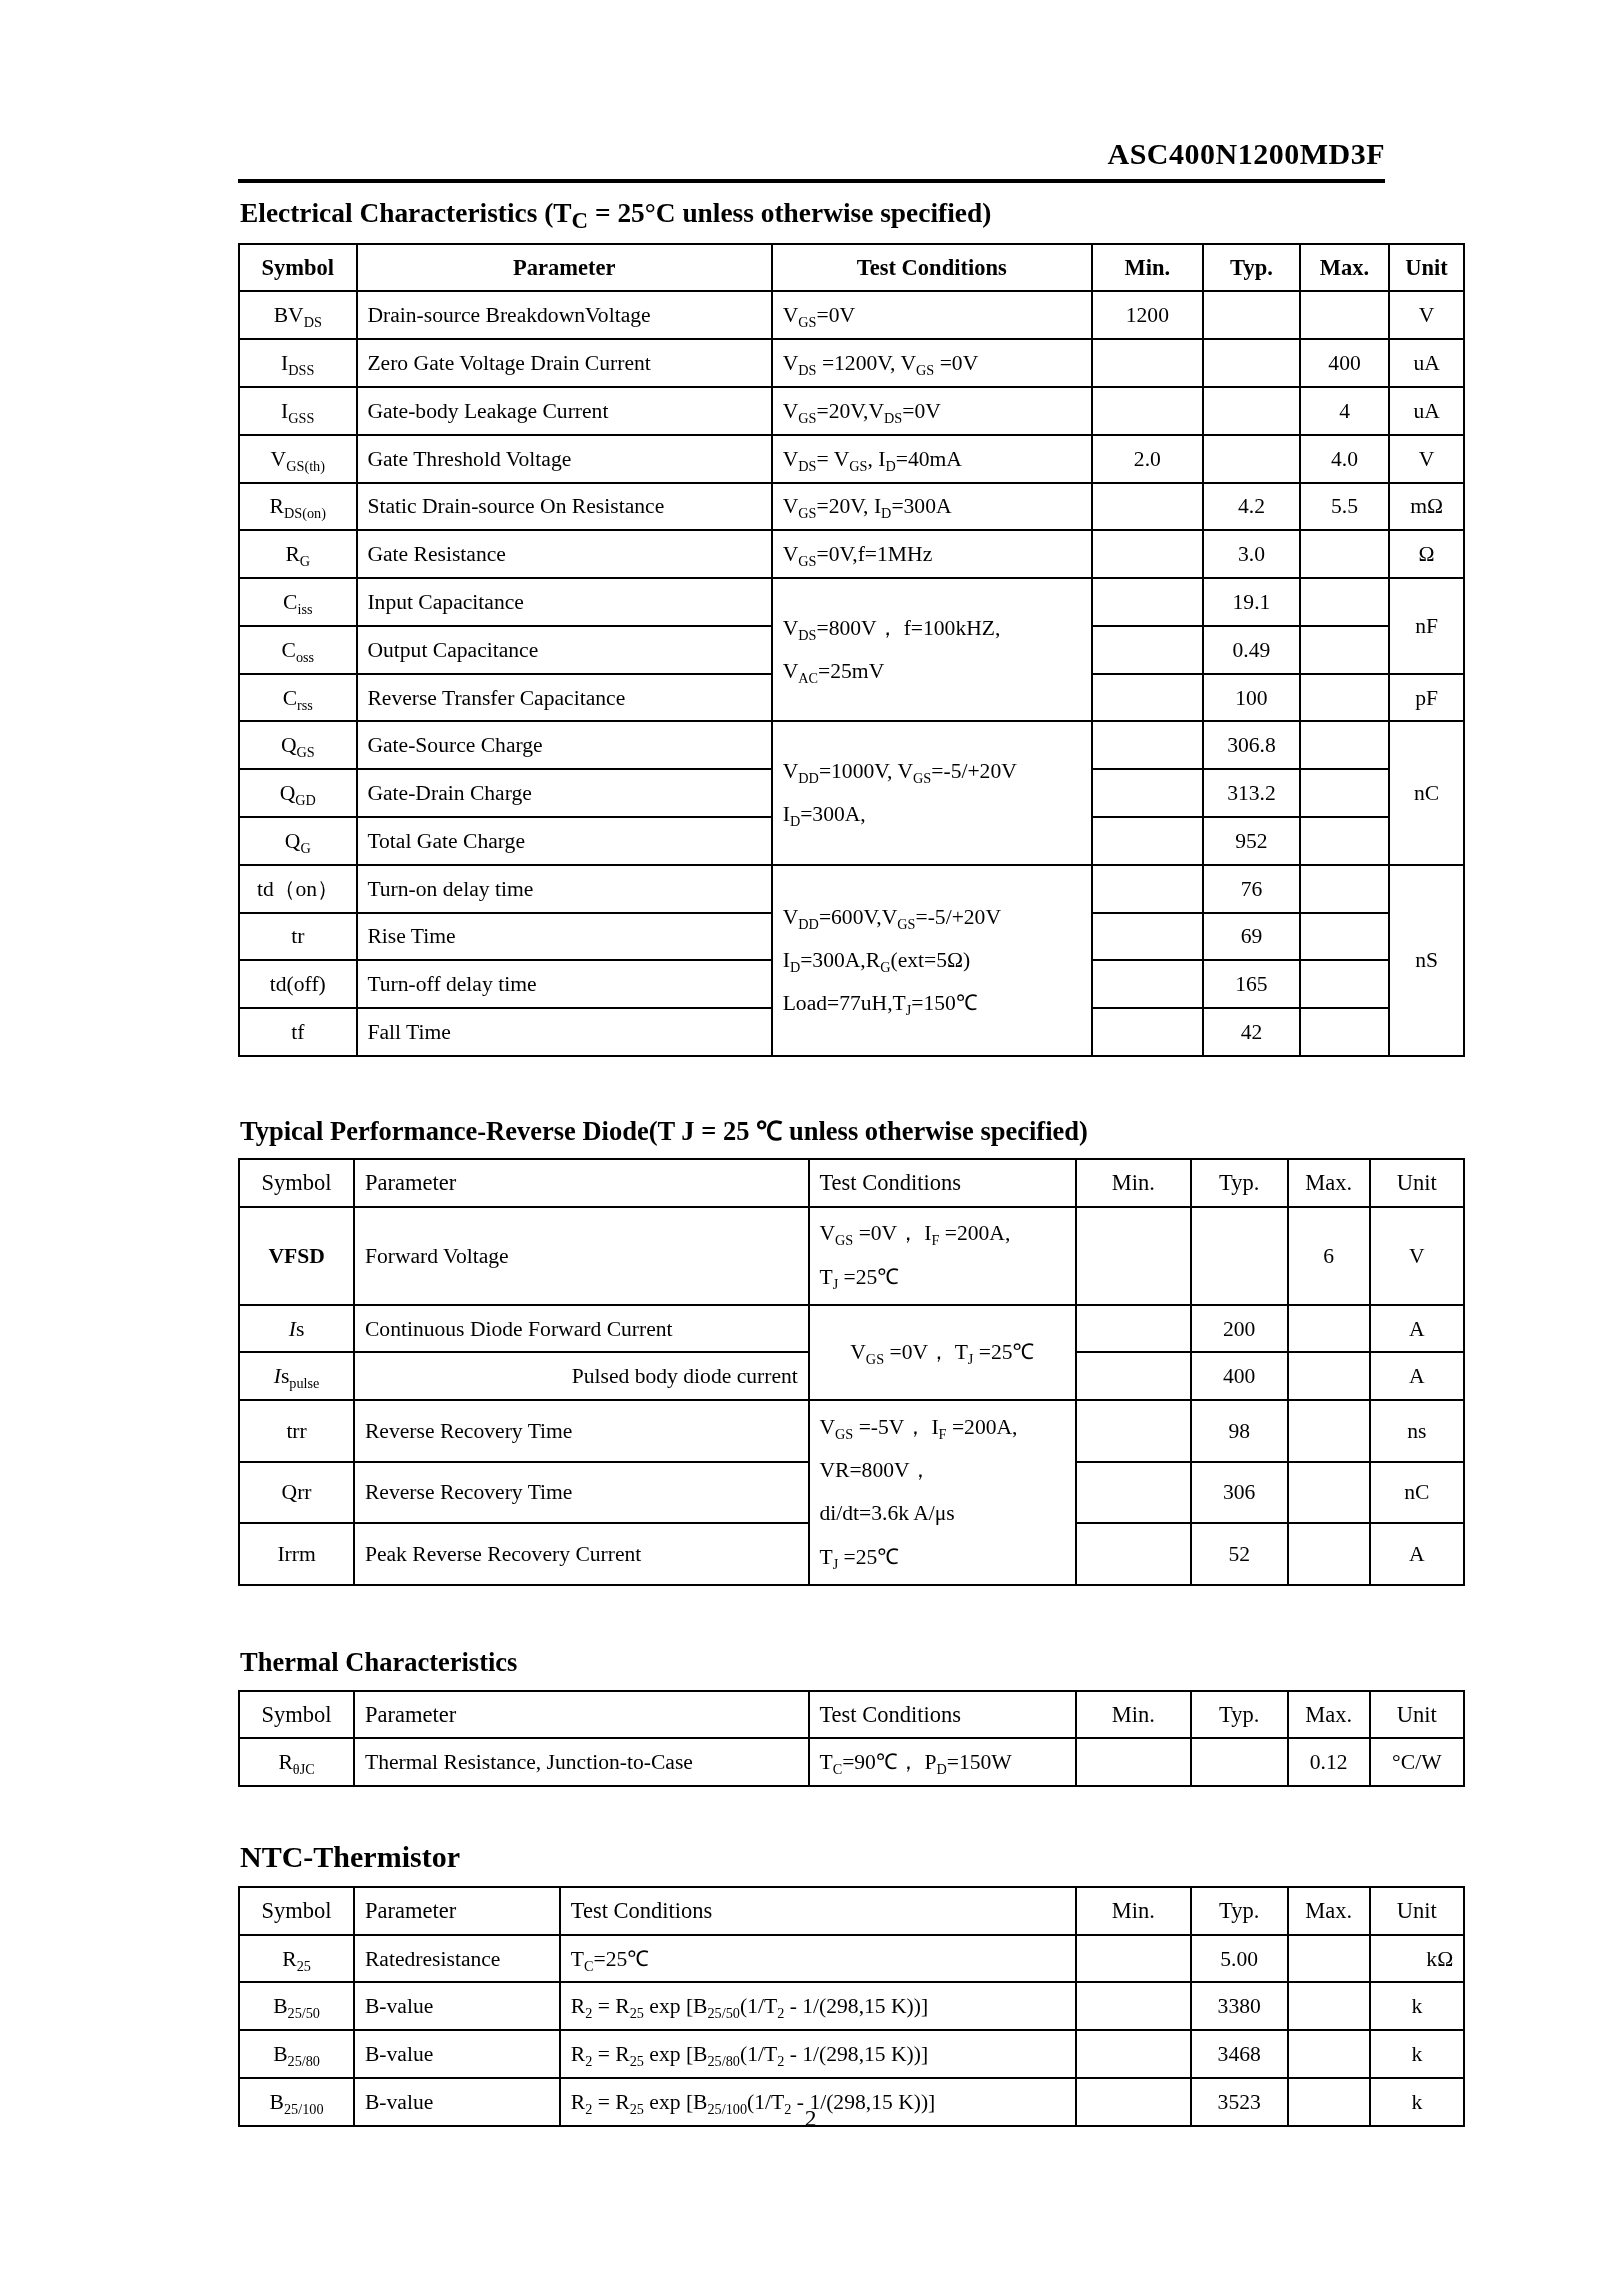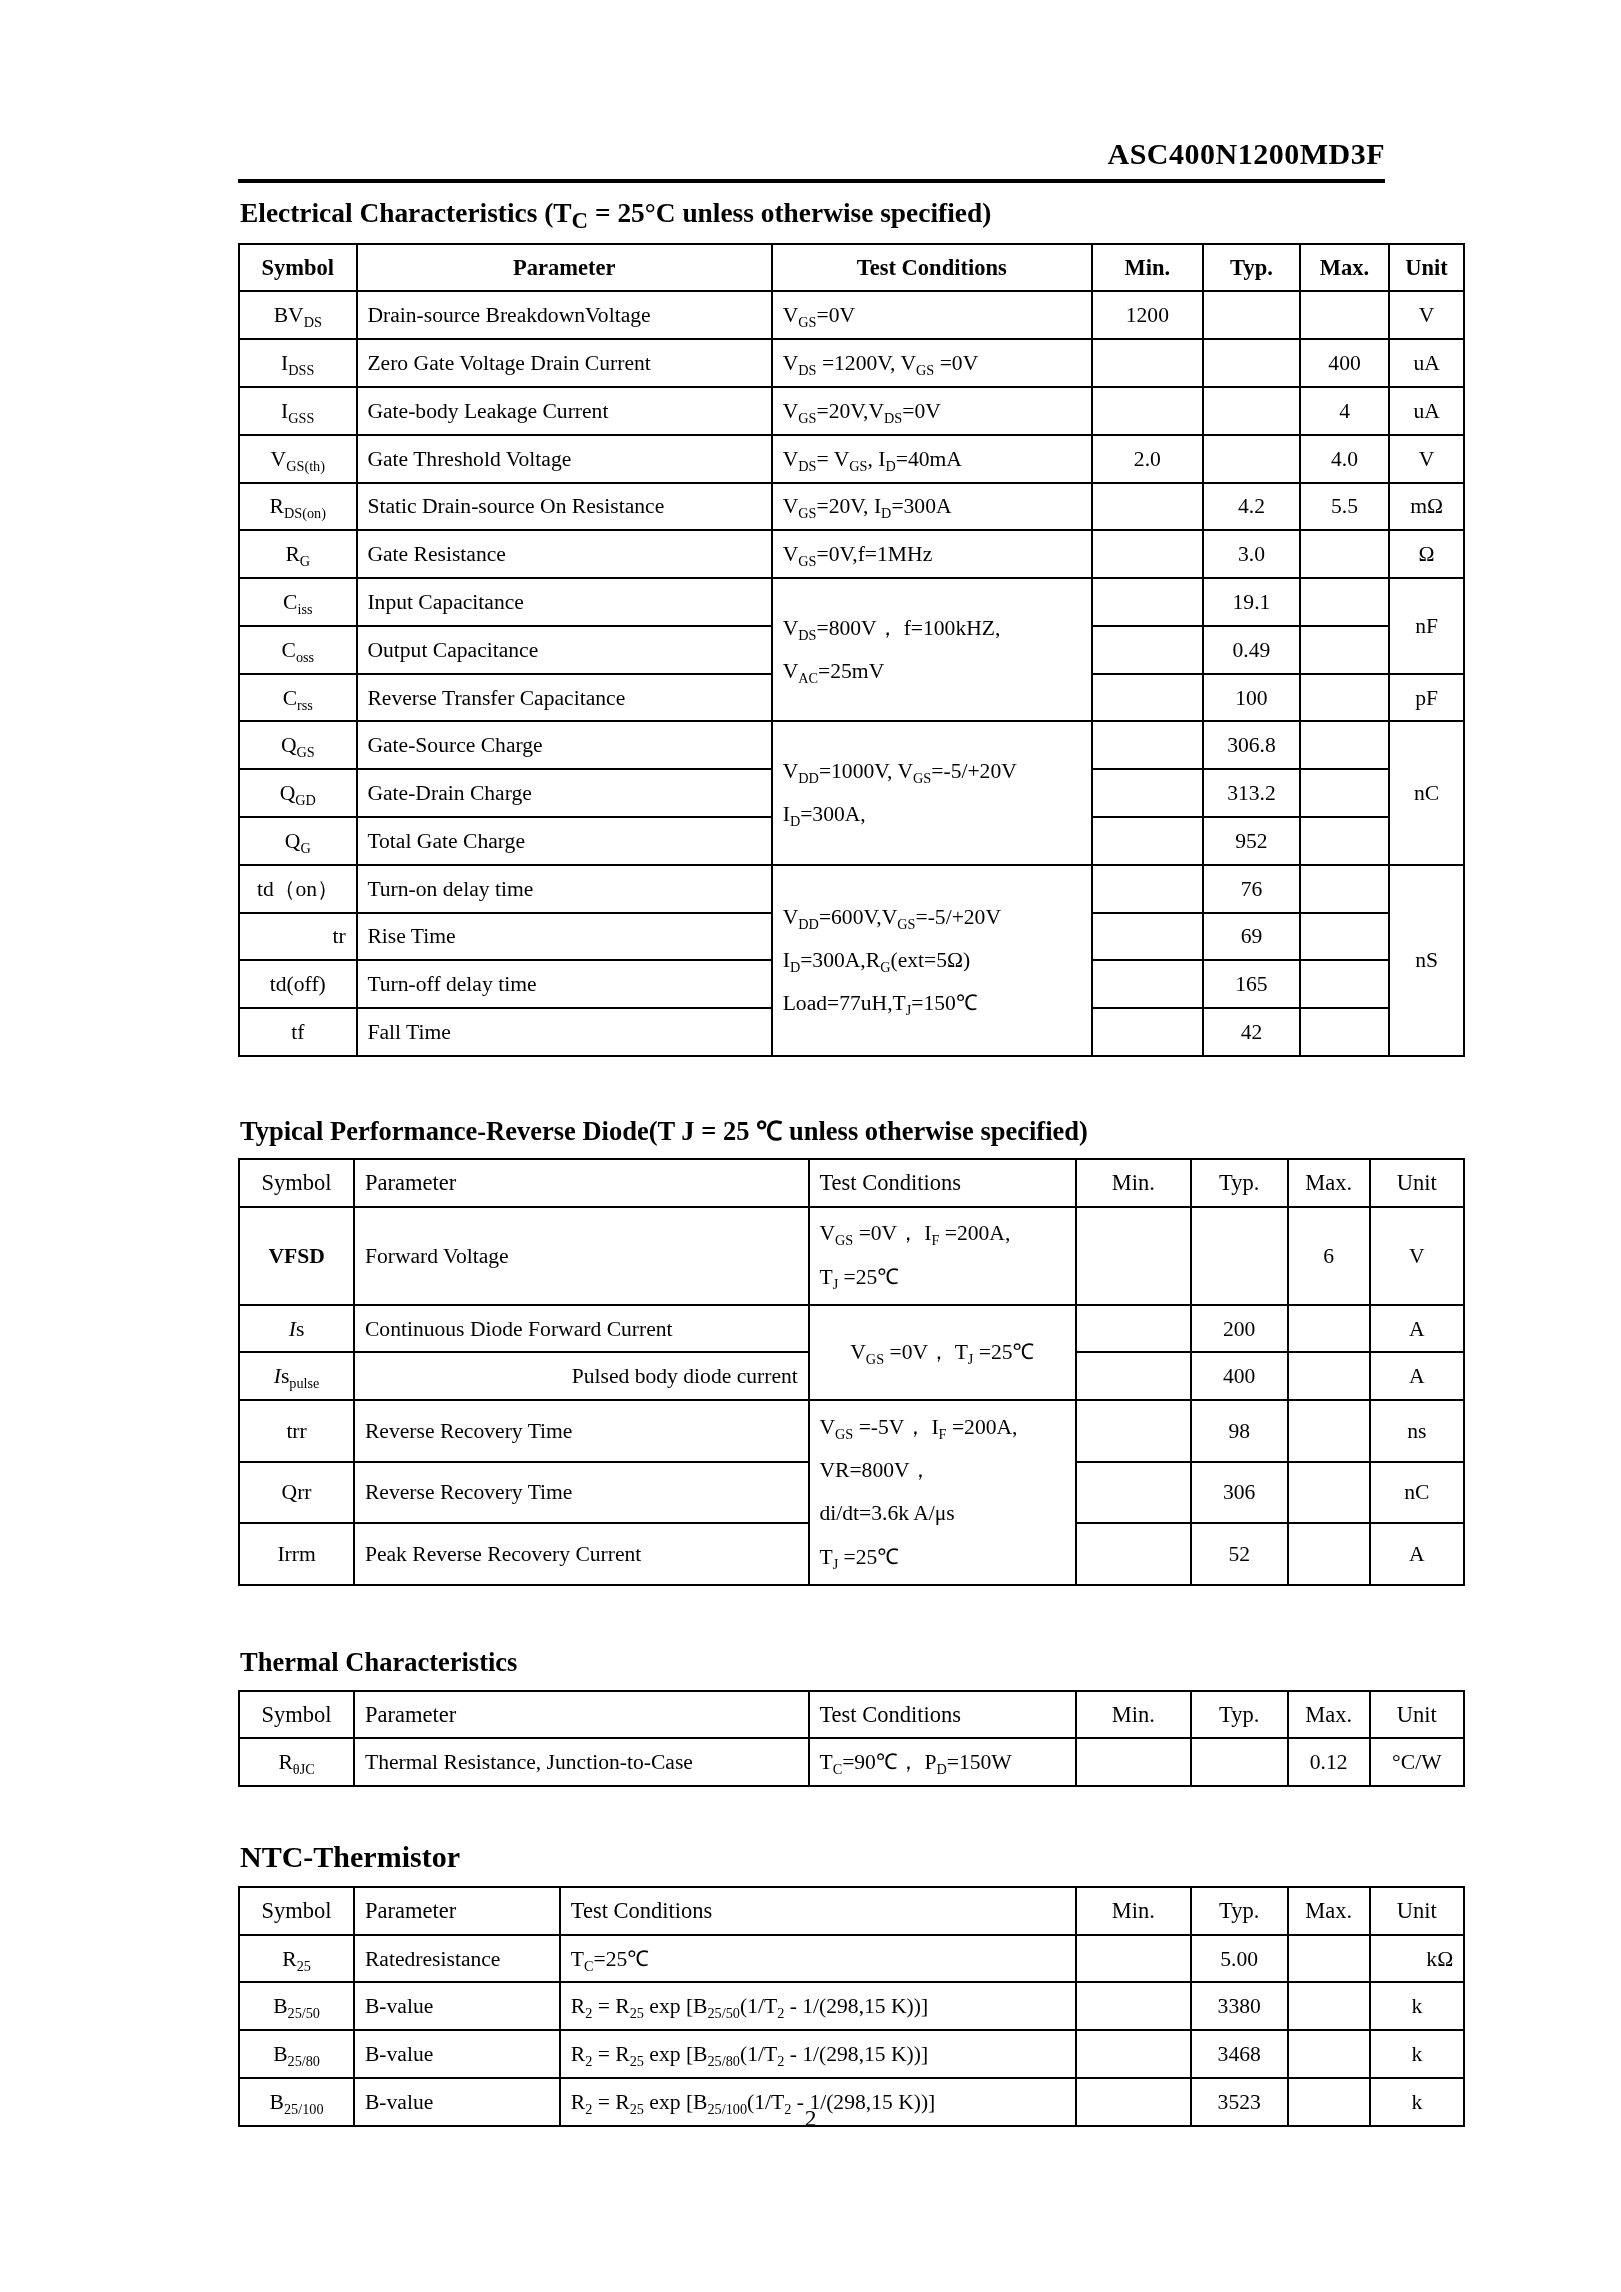--- a/index.html
+++ b/index.html
@@ -195,7 +195,7 @@
               <td rowspan="4" style="text-align: center;">nS</td>
             </tr>
             <tr>
-              <td style="text-align: right;">tr</td>
+              <td style="text-align: center;">tr</td>
               <td style="text-align: left;">Rise Time</td>
               <td style="text-align: center;"></td>
               <td style="text-align: center;">69</td>

